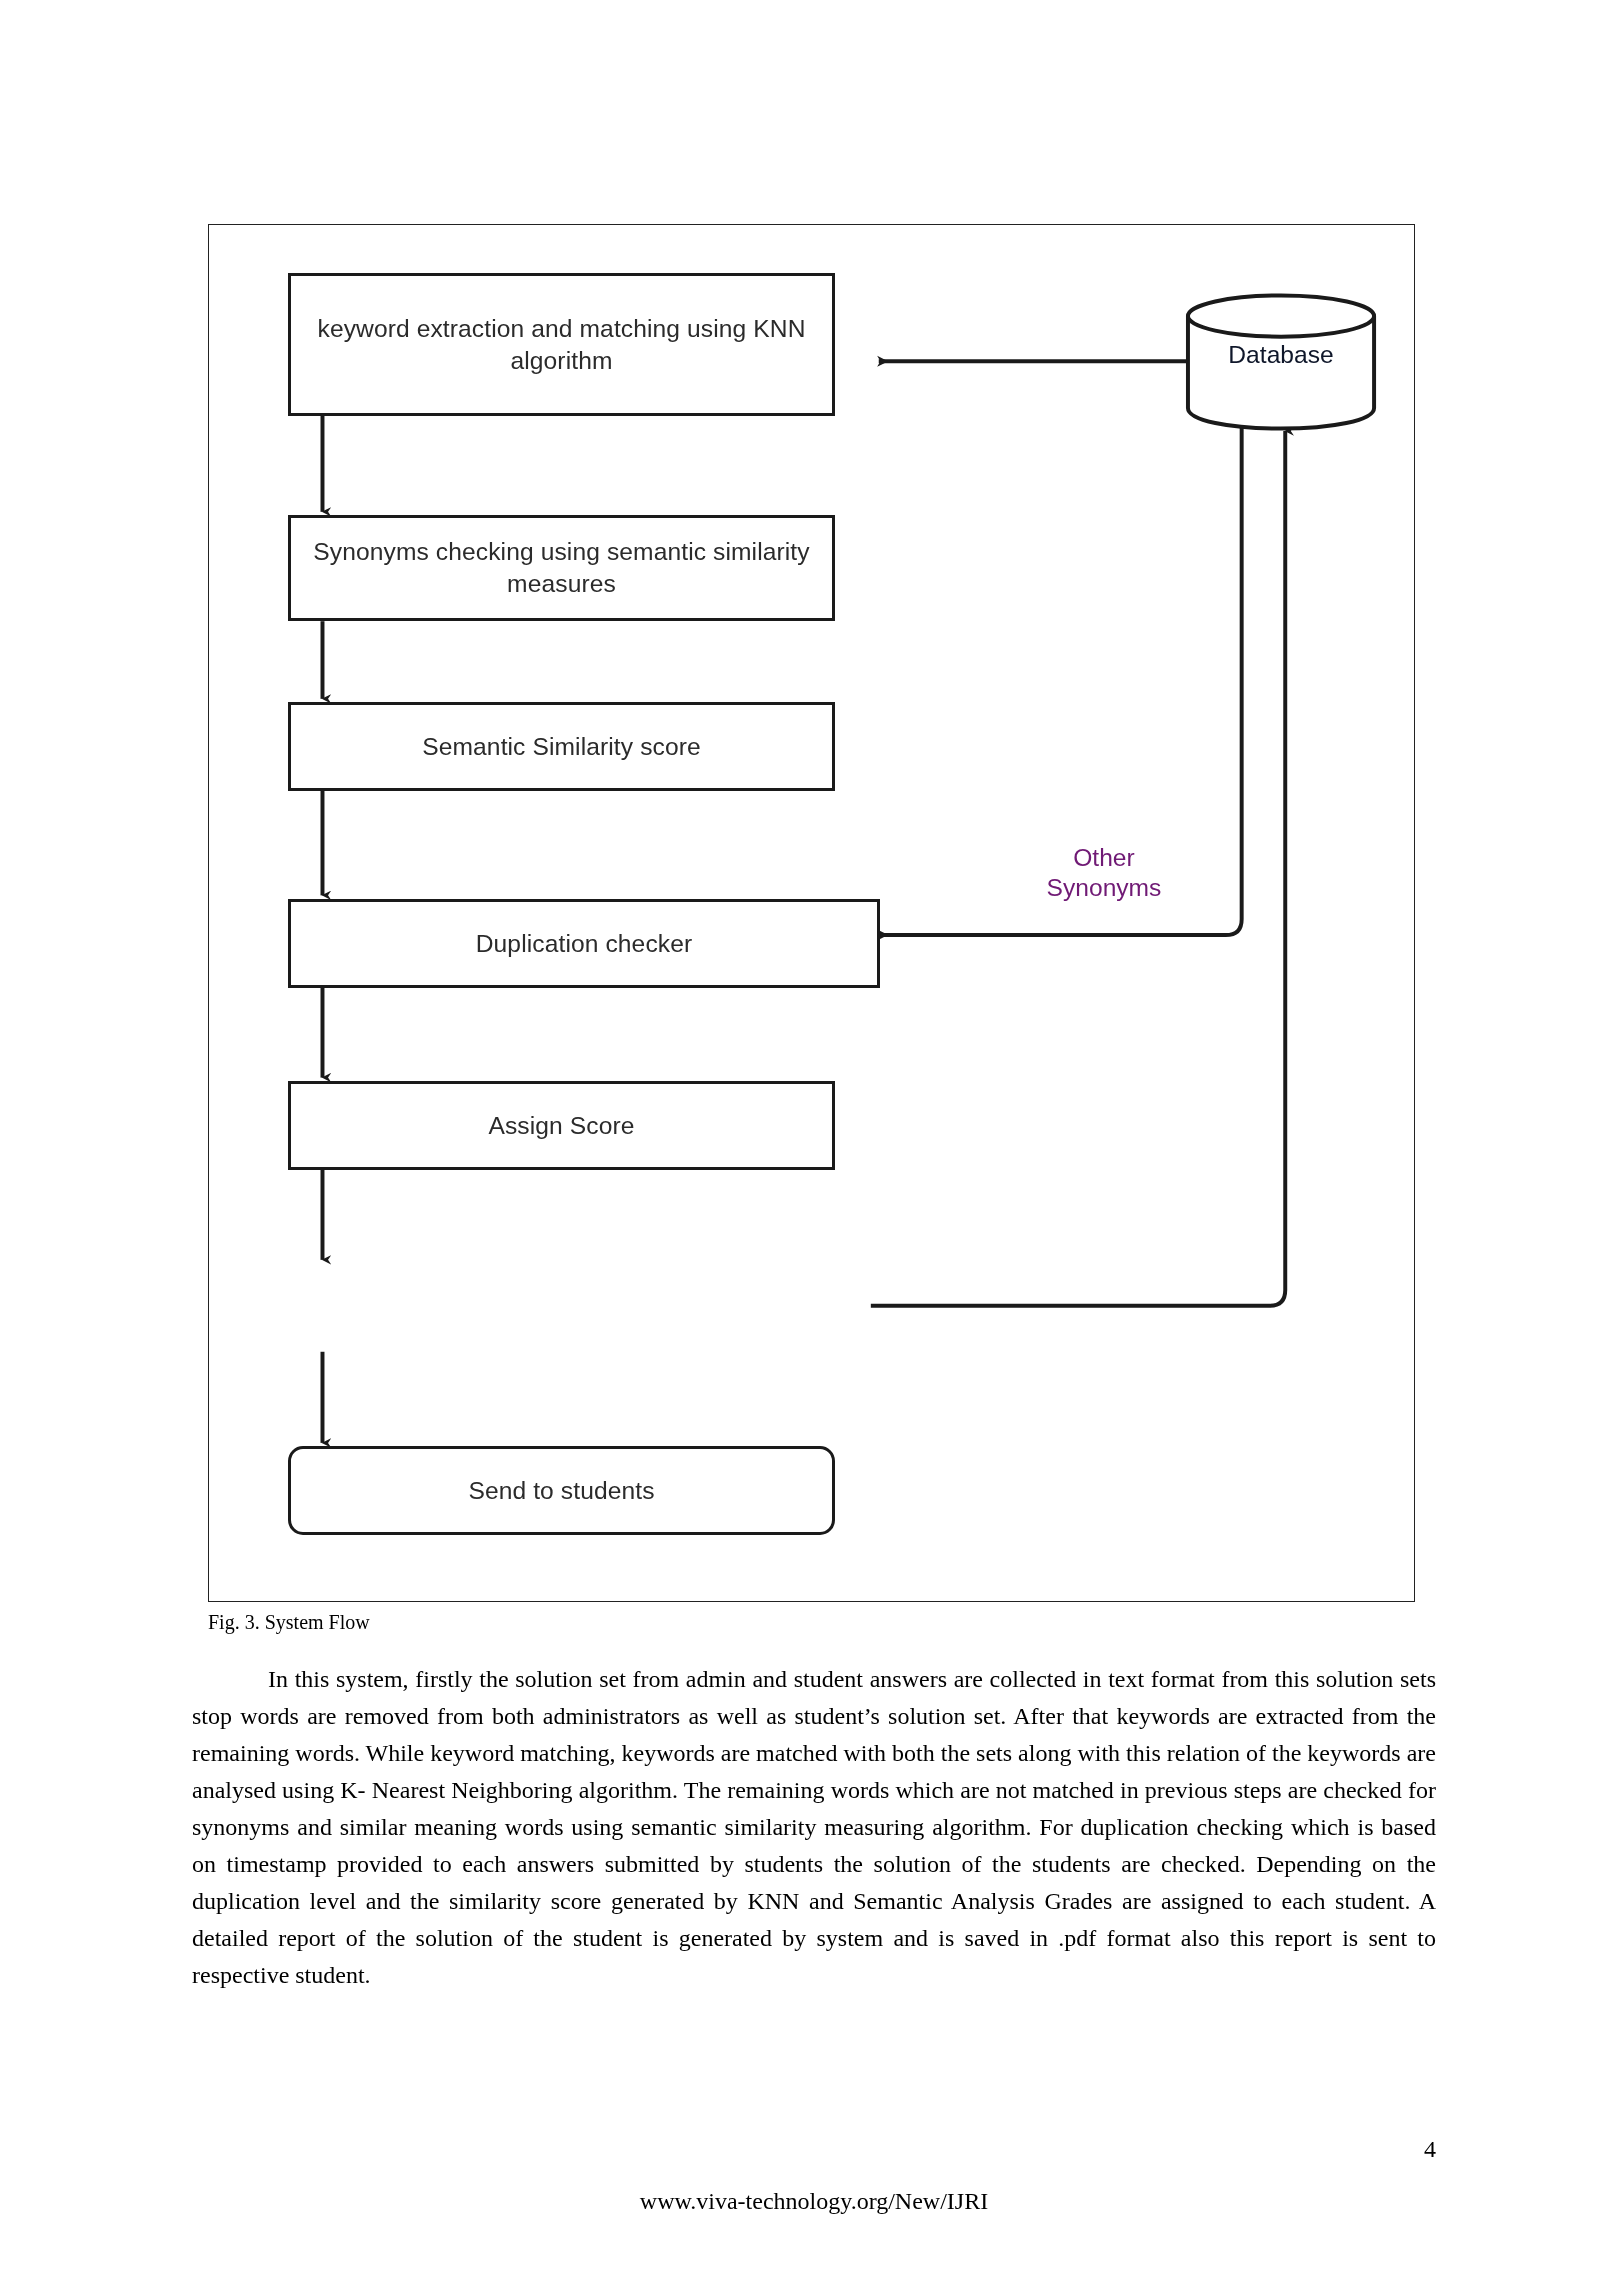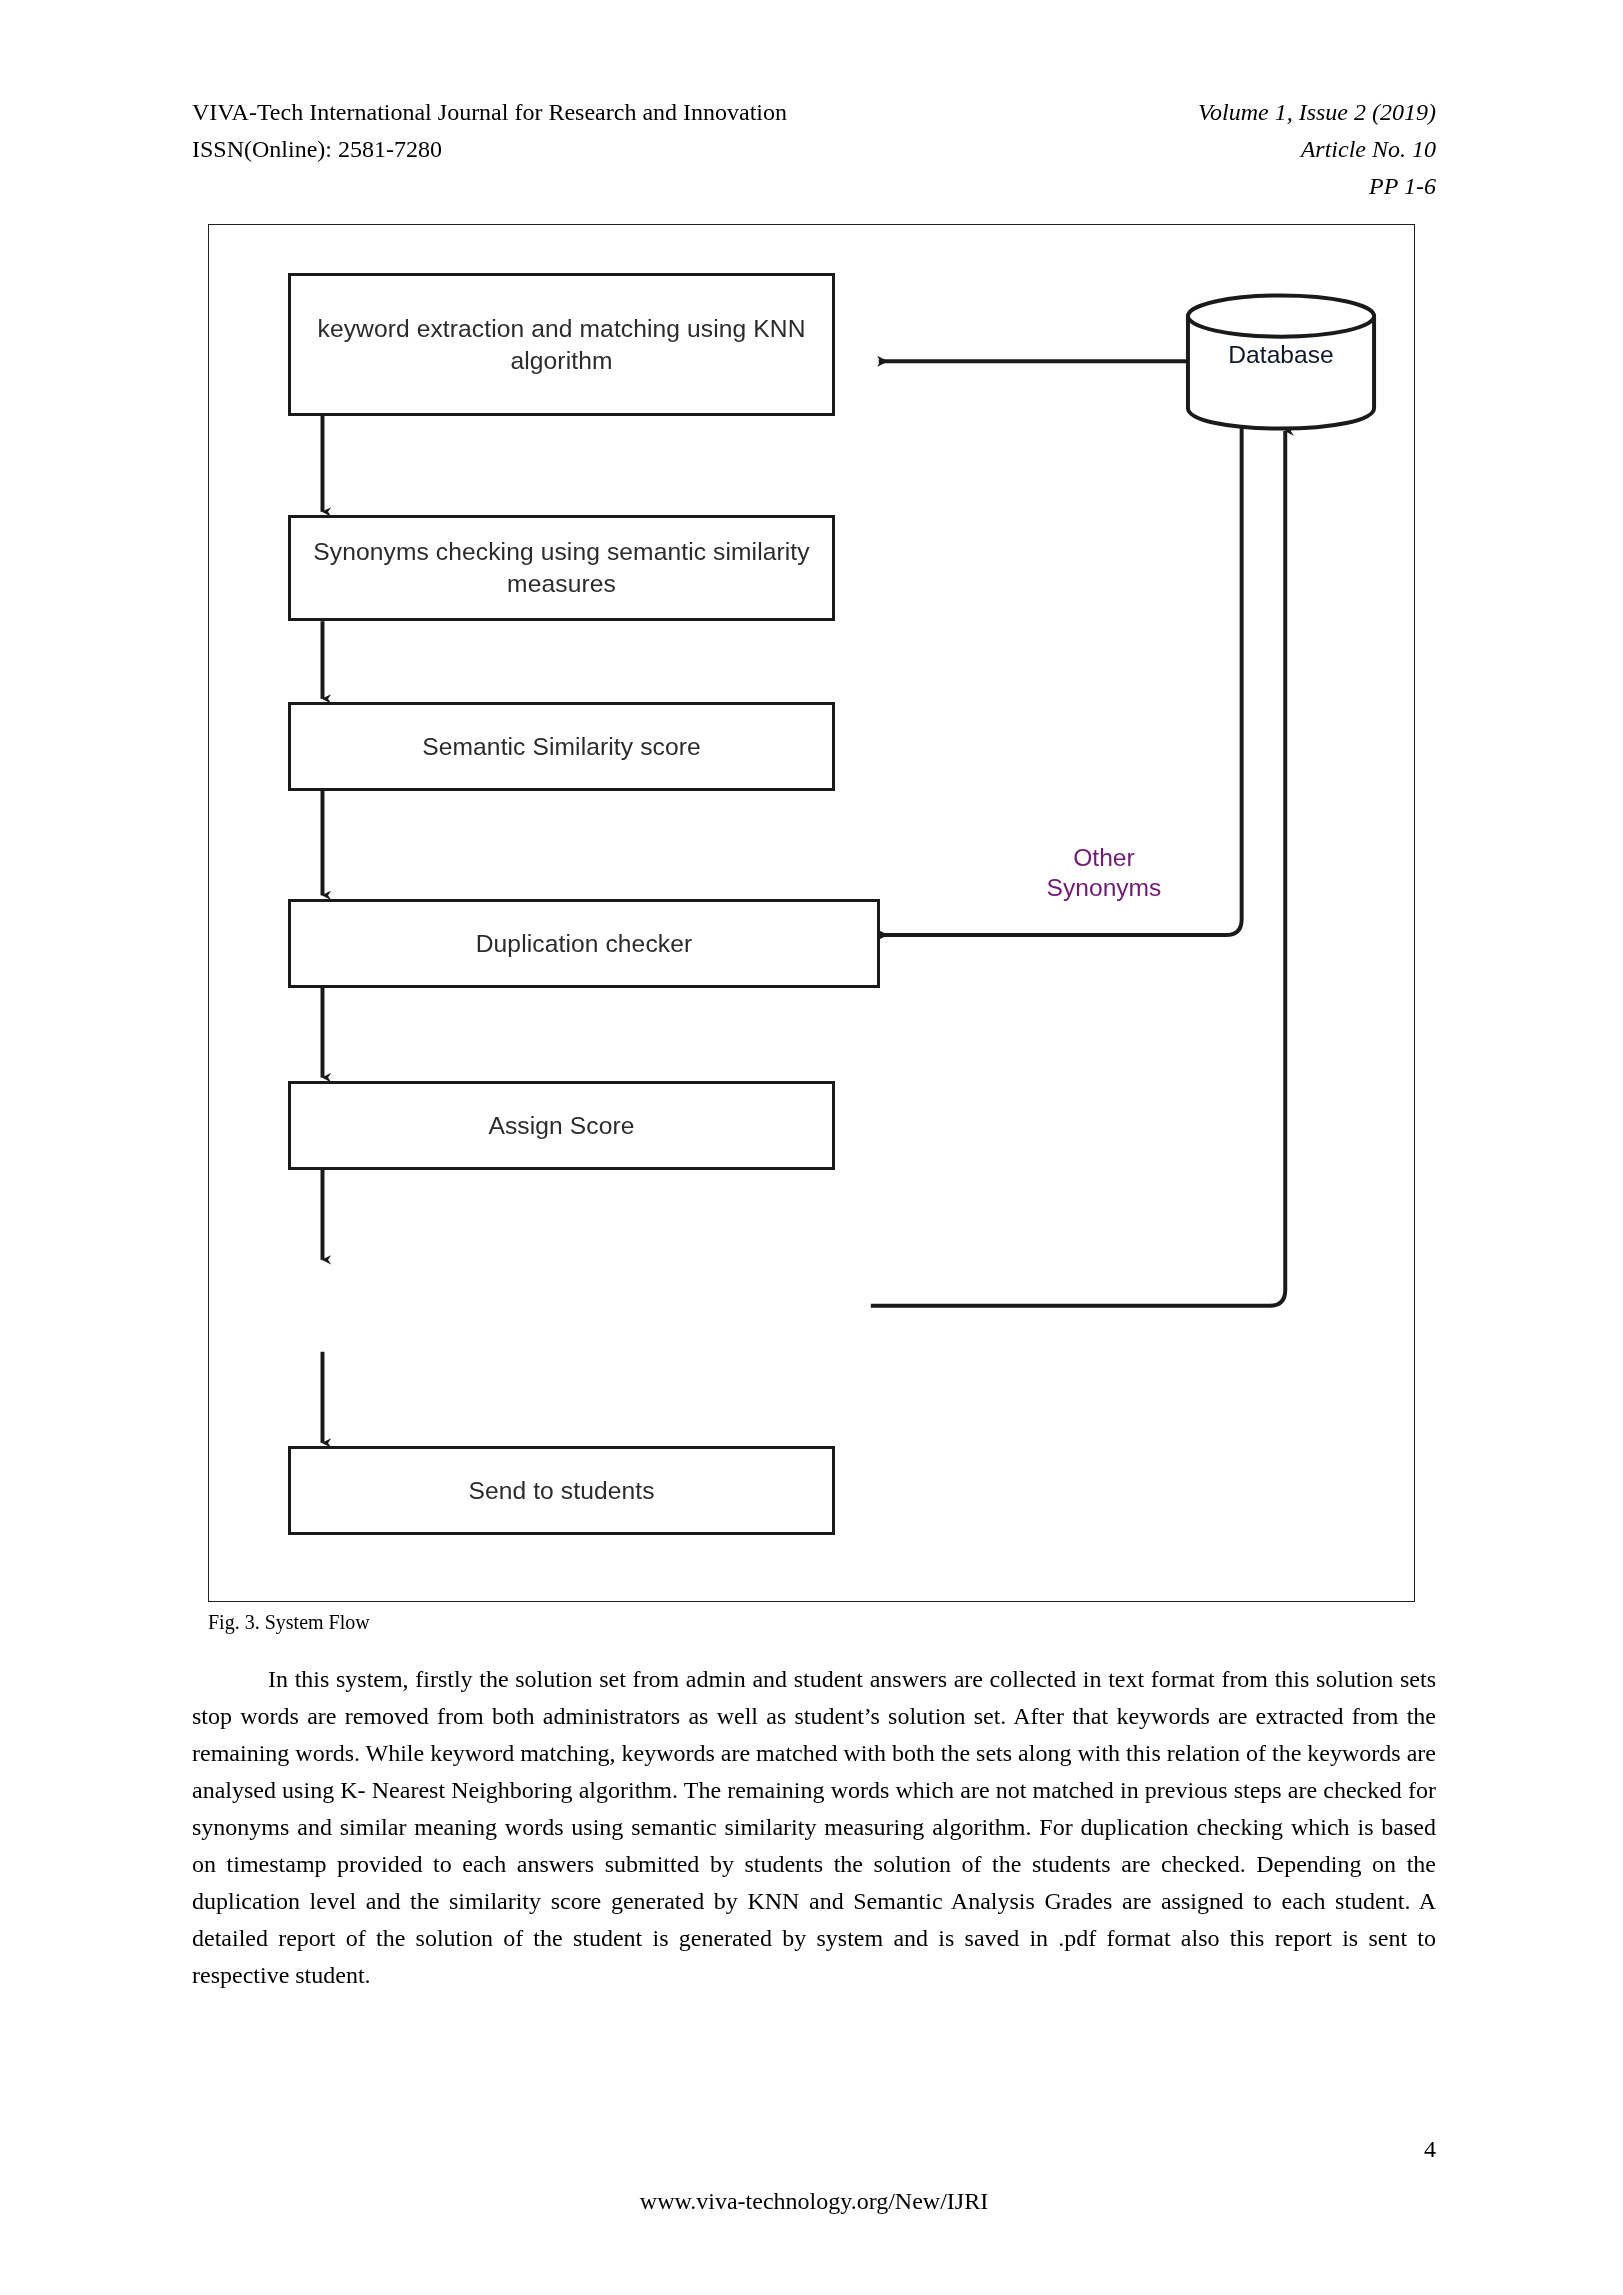--- a/index.html
+++ b/index.html
@@ -72,19 +72,6 @@
 
 <div class="page">
 
-  <div class="hdr">
-    <div class="hdr-row">
-      <div class="hdr-left">
-        <div>VIVA-Tech International Journal for Research and Innovation</div>
-        <div>ISSN(Online): 2581-7280</div>
-      </div>
-      <div class="hdr-right">
-        <div>Volume 1, Issue 2 (2019)</div>
-        <div>Article No. 10</div>
-        <div>PP 1-6</div>
-      </div>
-    </div>
-  </div>
 
   <div class="figwrap">
 

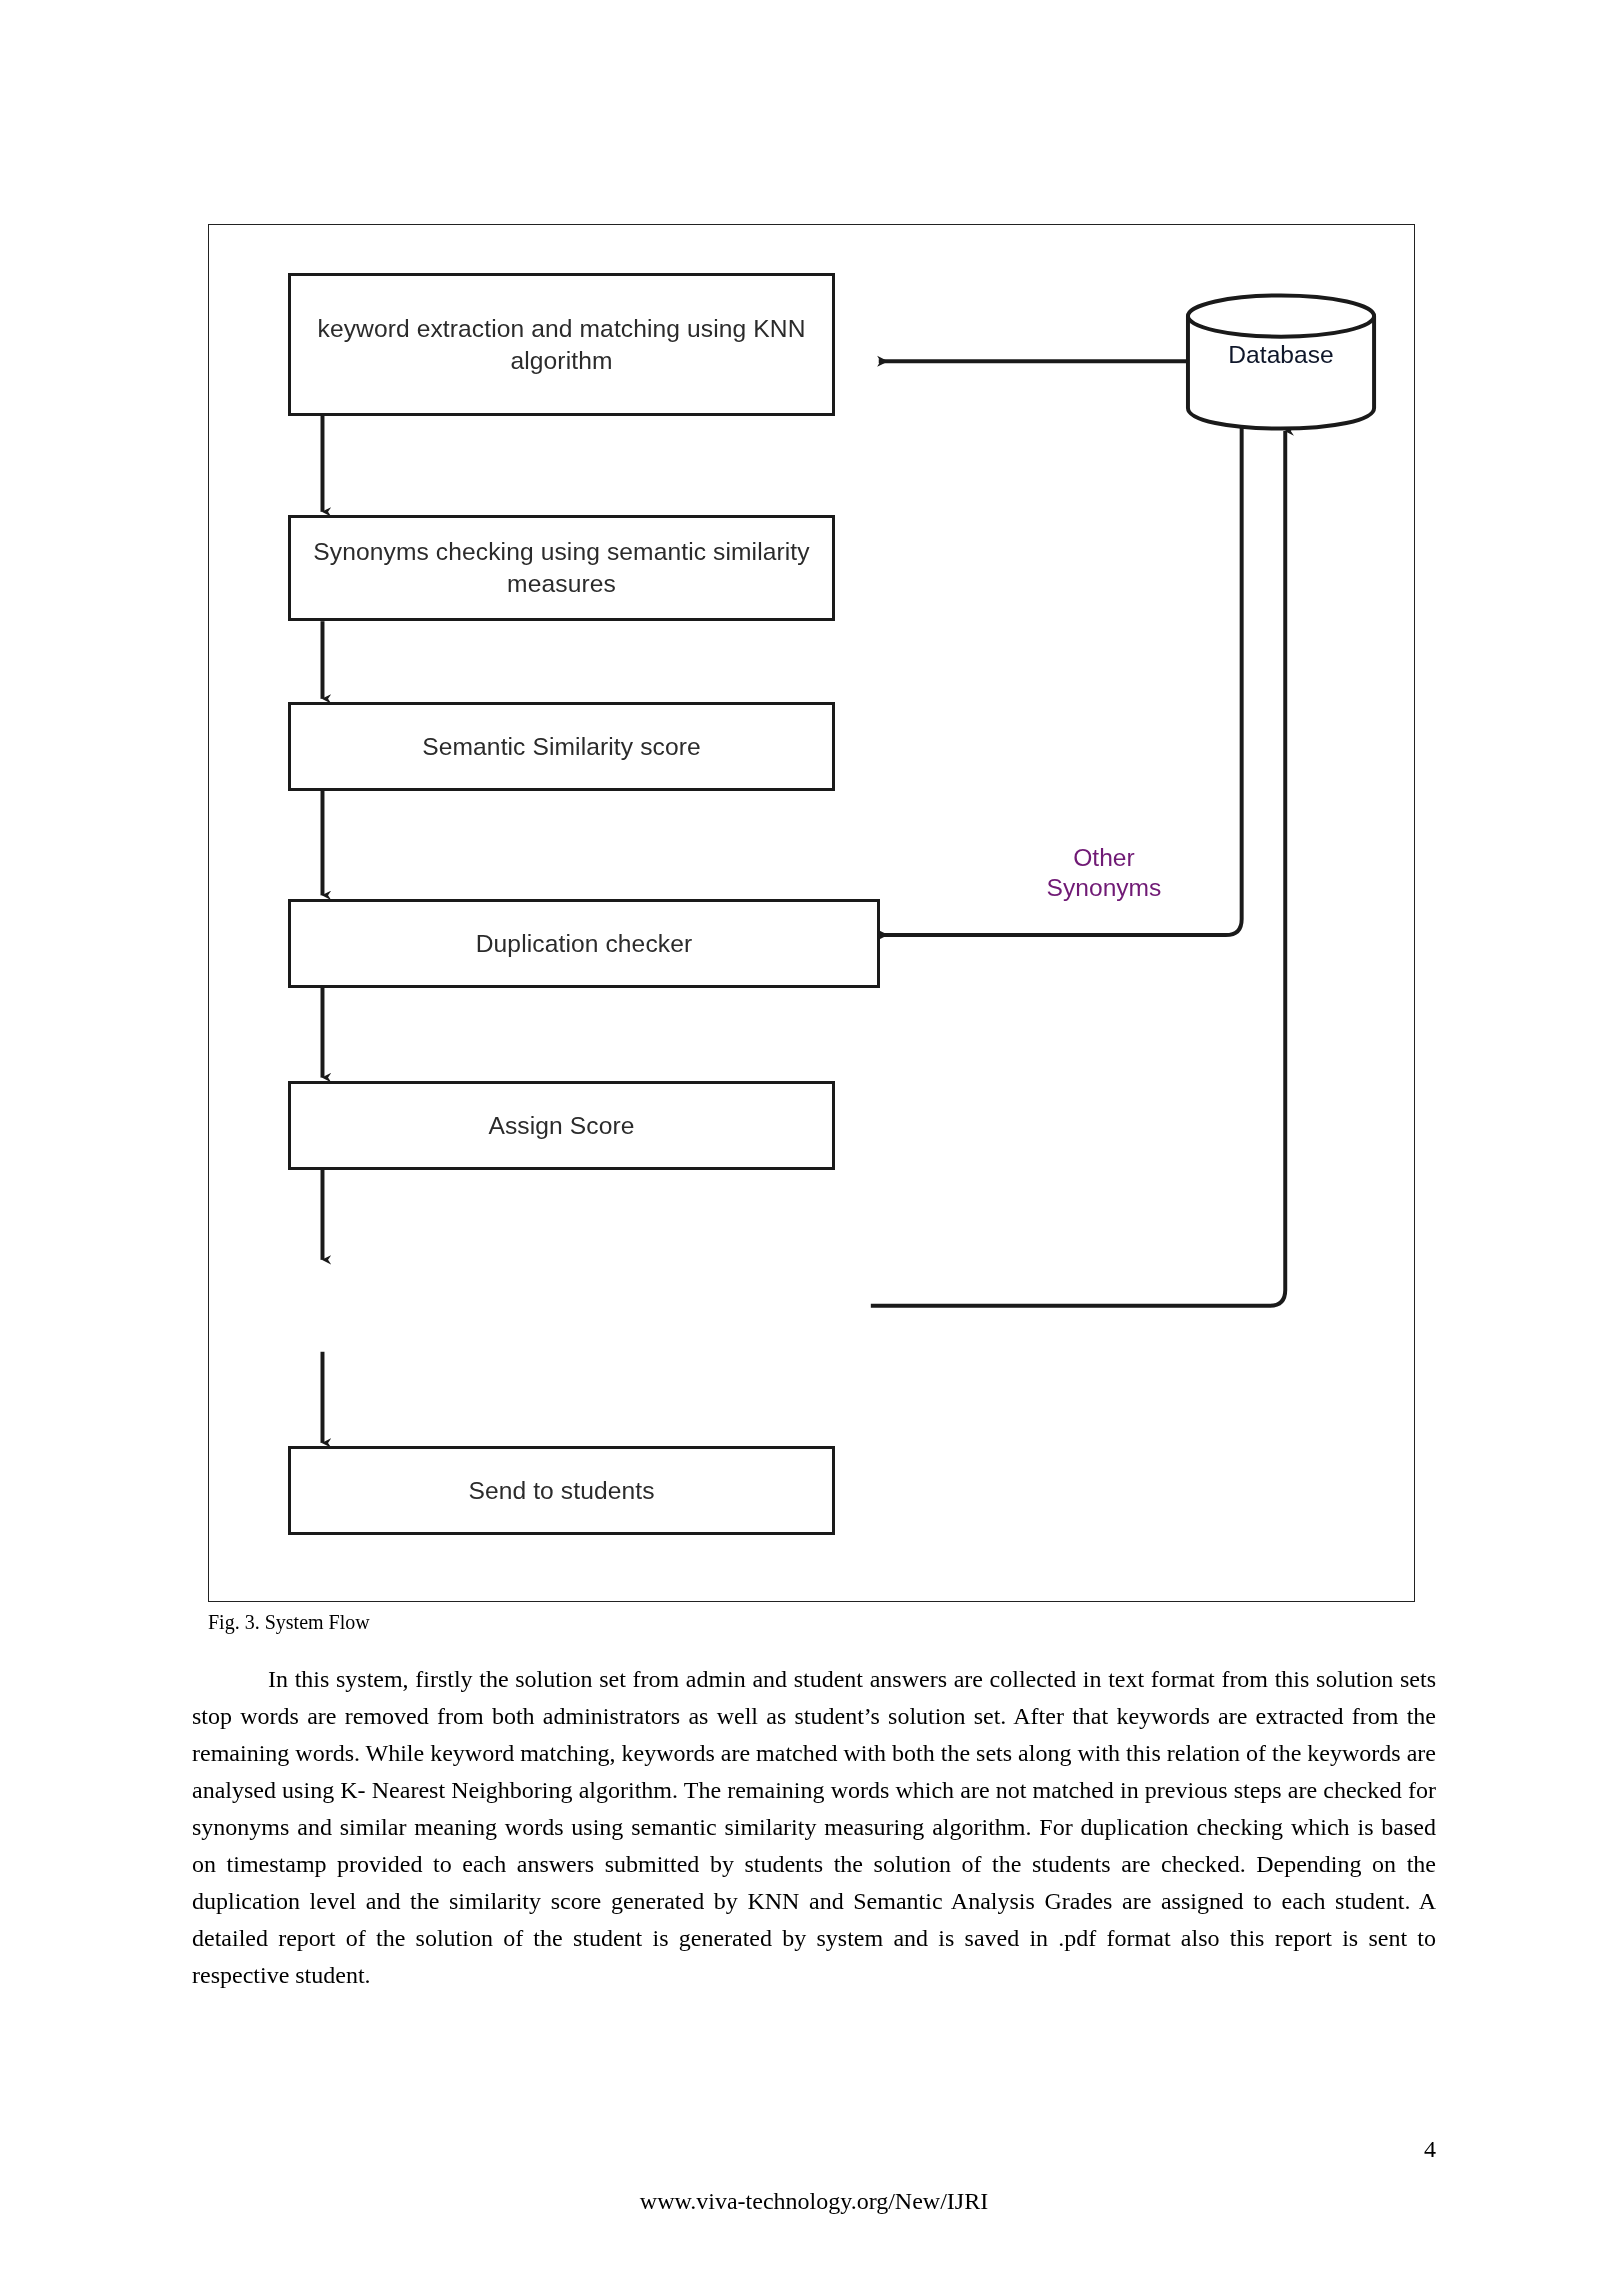--- a/index.html
+++ b/index.html
@@ -131,7 +131,7 @@
     </div>
 
 
-    <div class="nodebox" style="left:79px;top:1221px;width:547px;height:89px;">
+    <div class="nodebox" style="left:79px;top:1221px;width:547px;height:89px;border-radius:15px;">
       <span>Send to students</span>
     </div>
 

